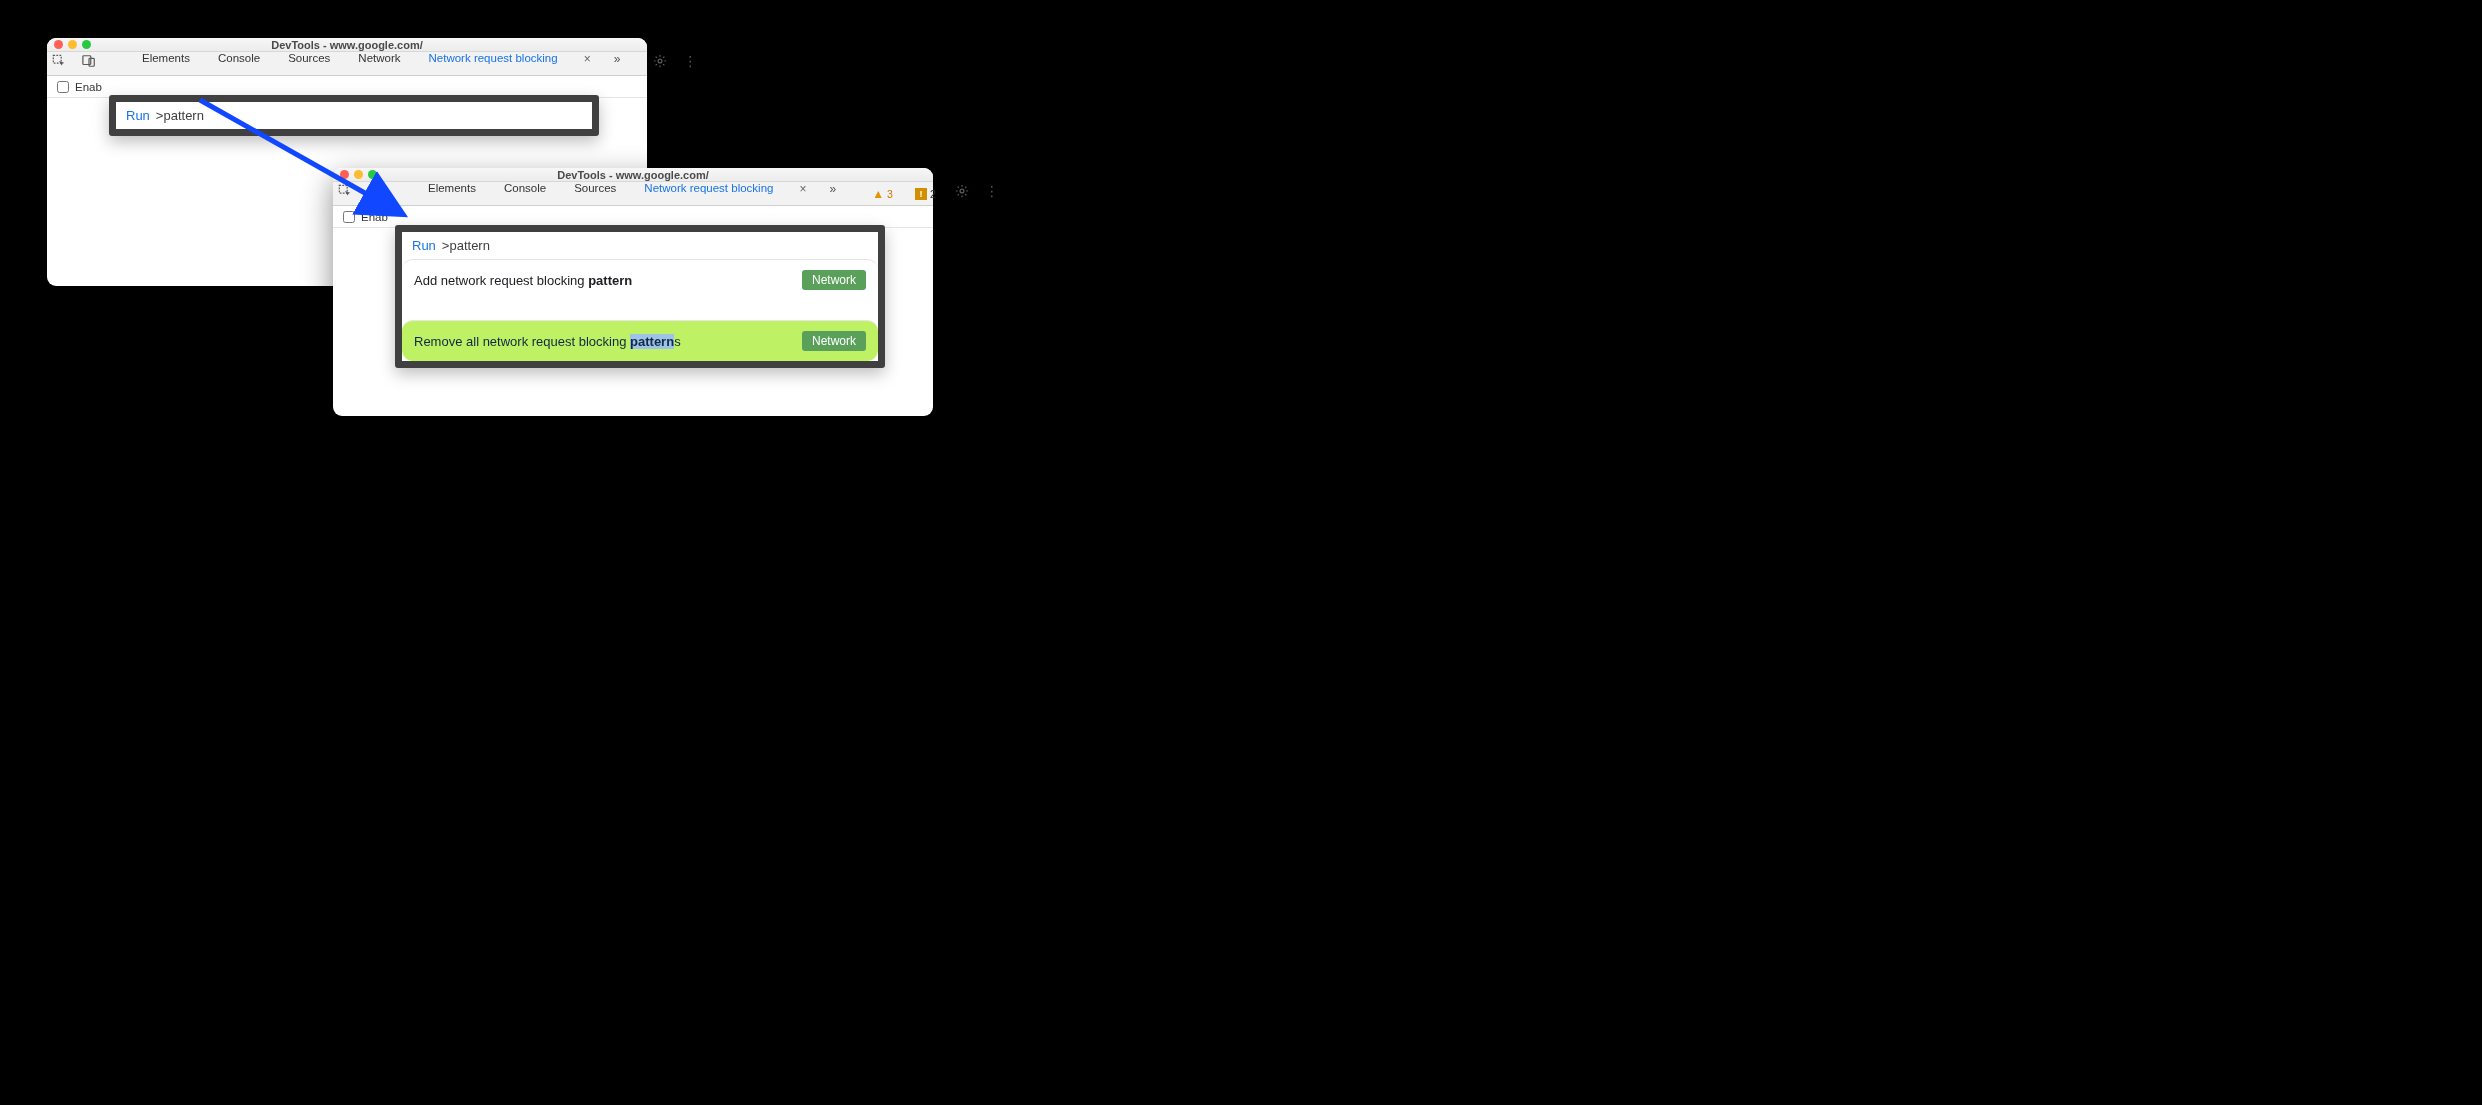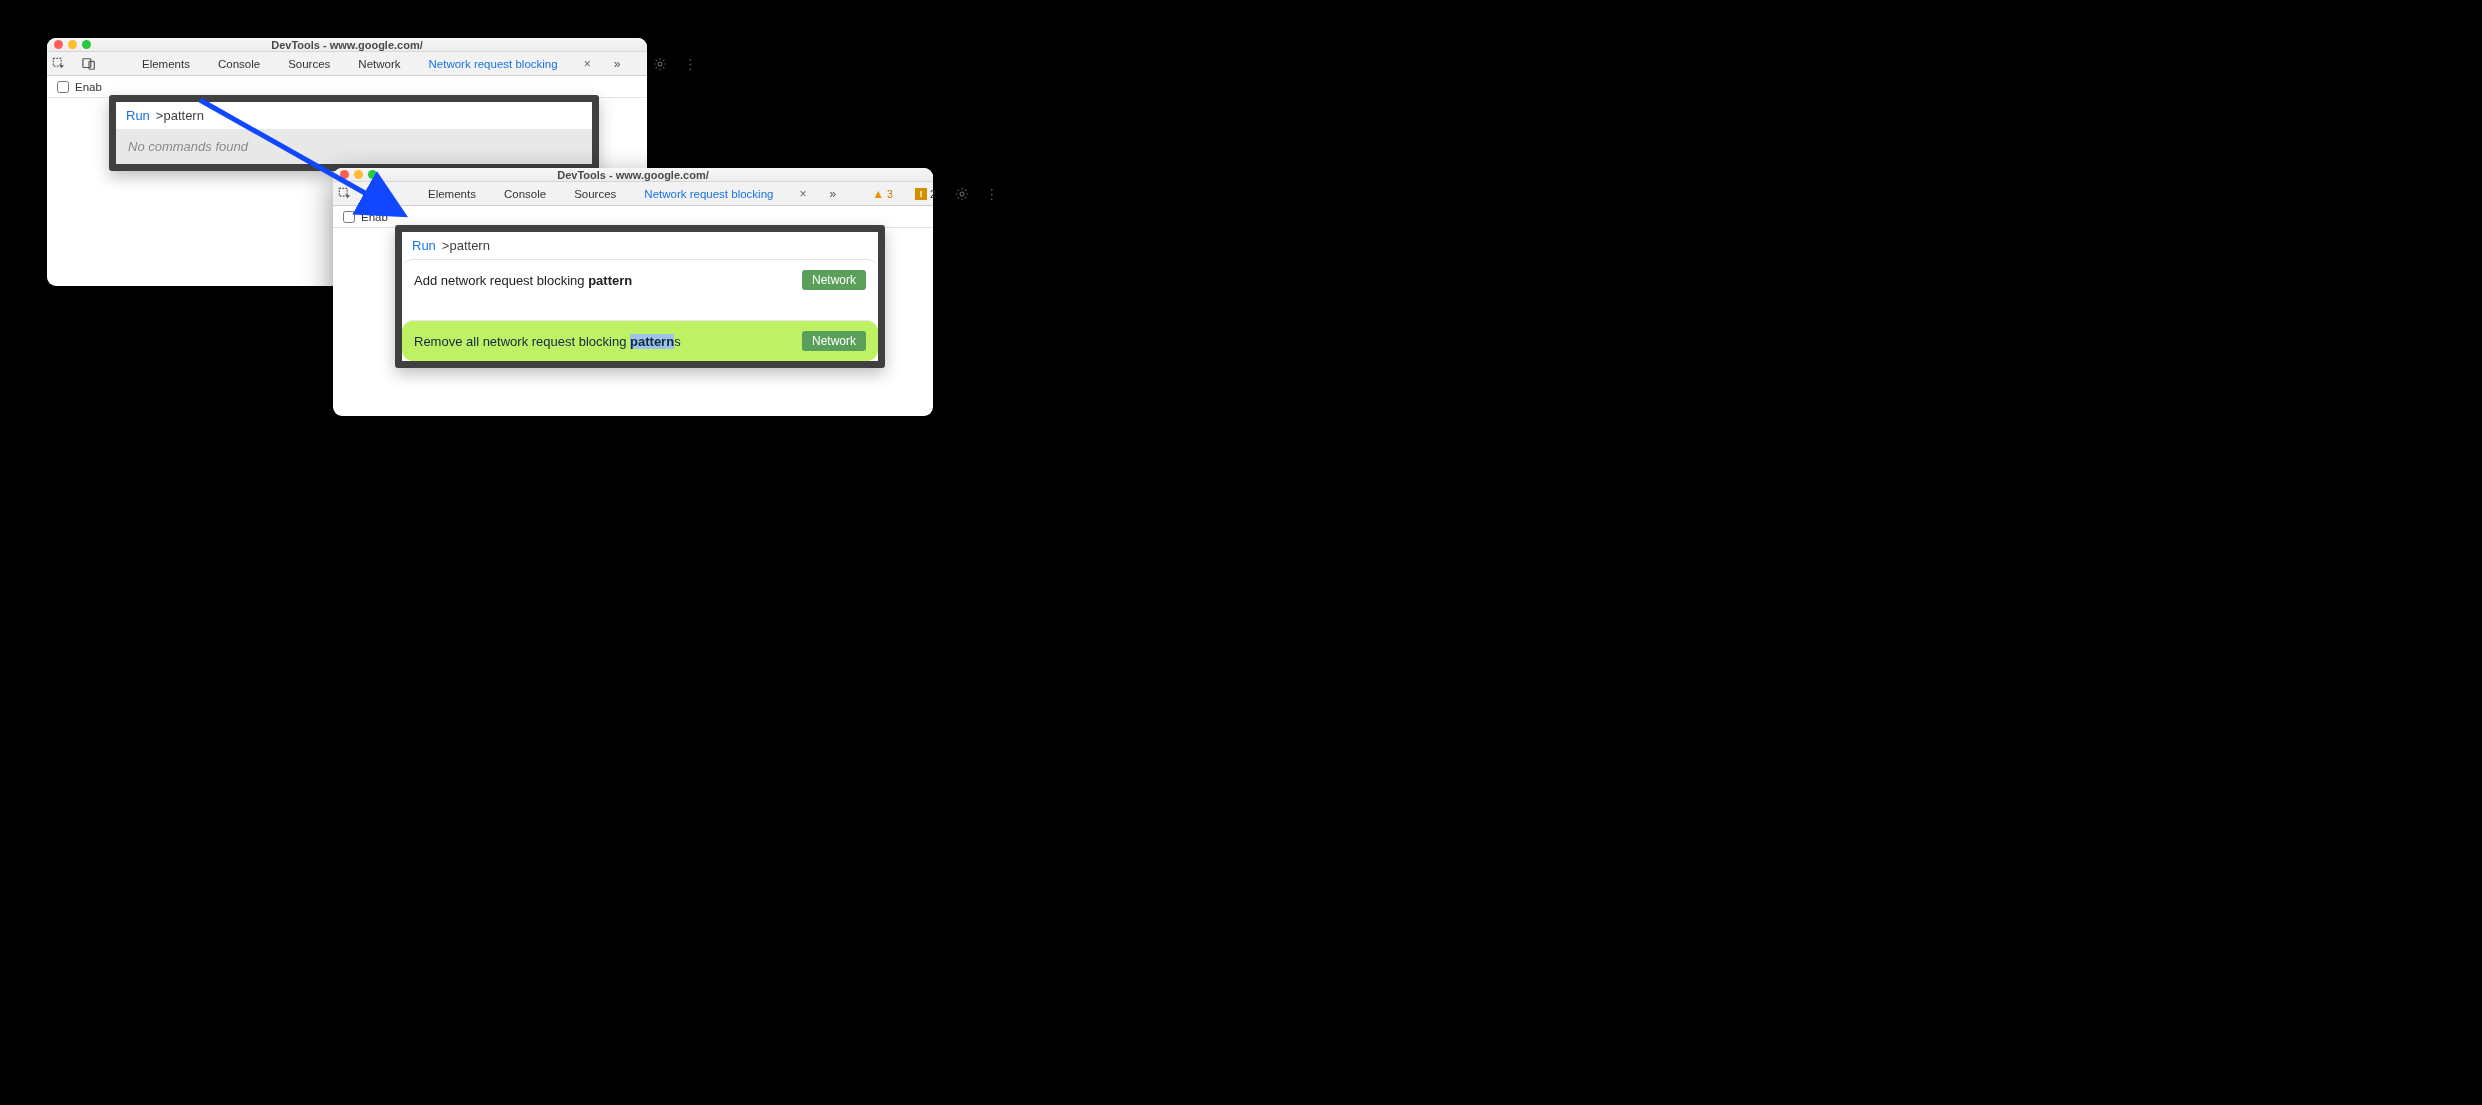--- a/index.html
+++ b/index.html
@@ -44,7 +44,7 @@
       height: 24px;
       border-bottom: 1px solid #cfcfcf;
       background: #f2f2f2;
-      display:flex; align-items:center;
+      display:flex; 
       padding: 0 5px;
       gap: 16px;
       font-size: 11.5px;

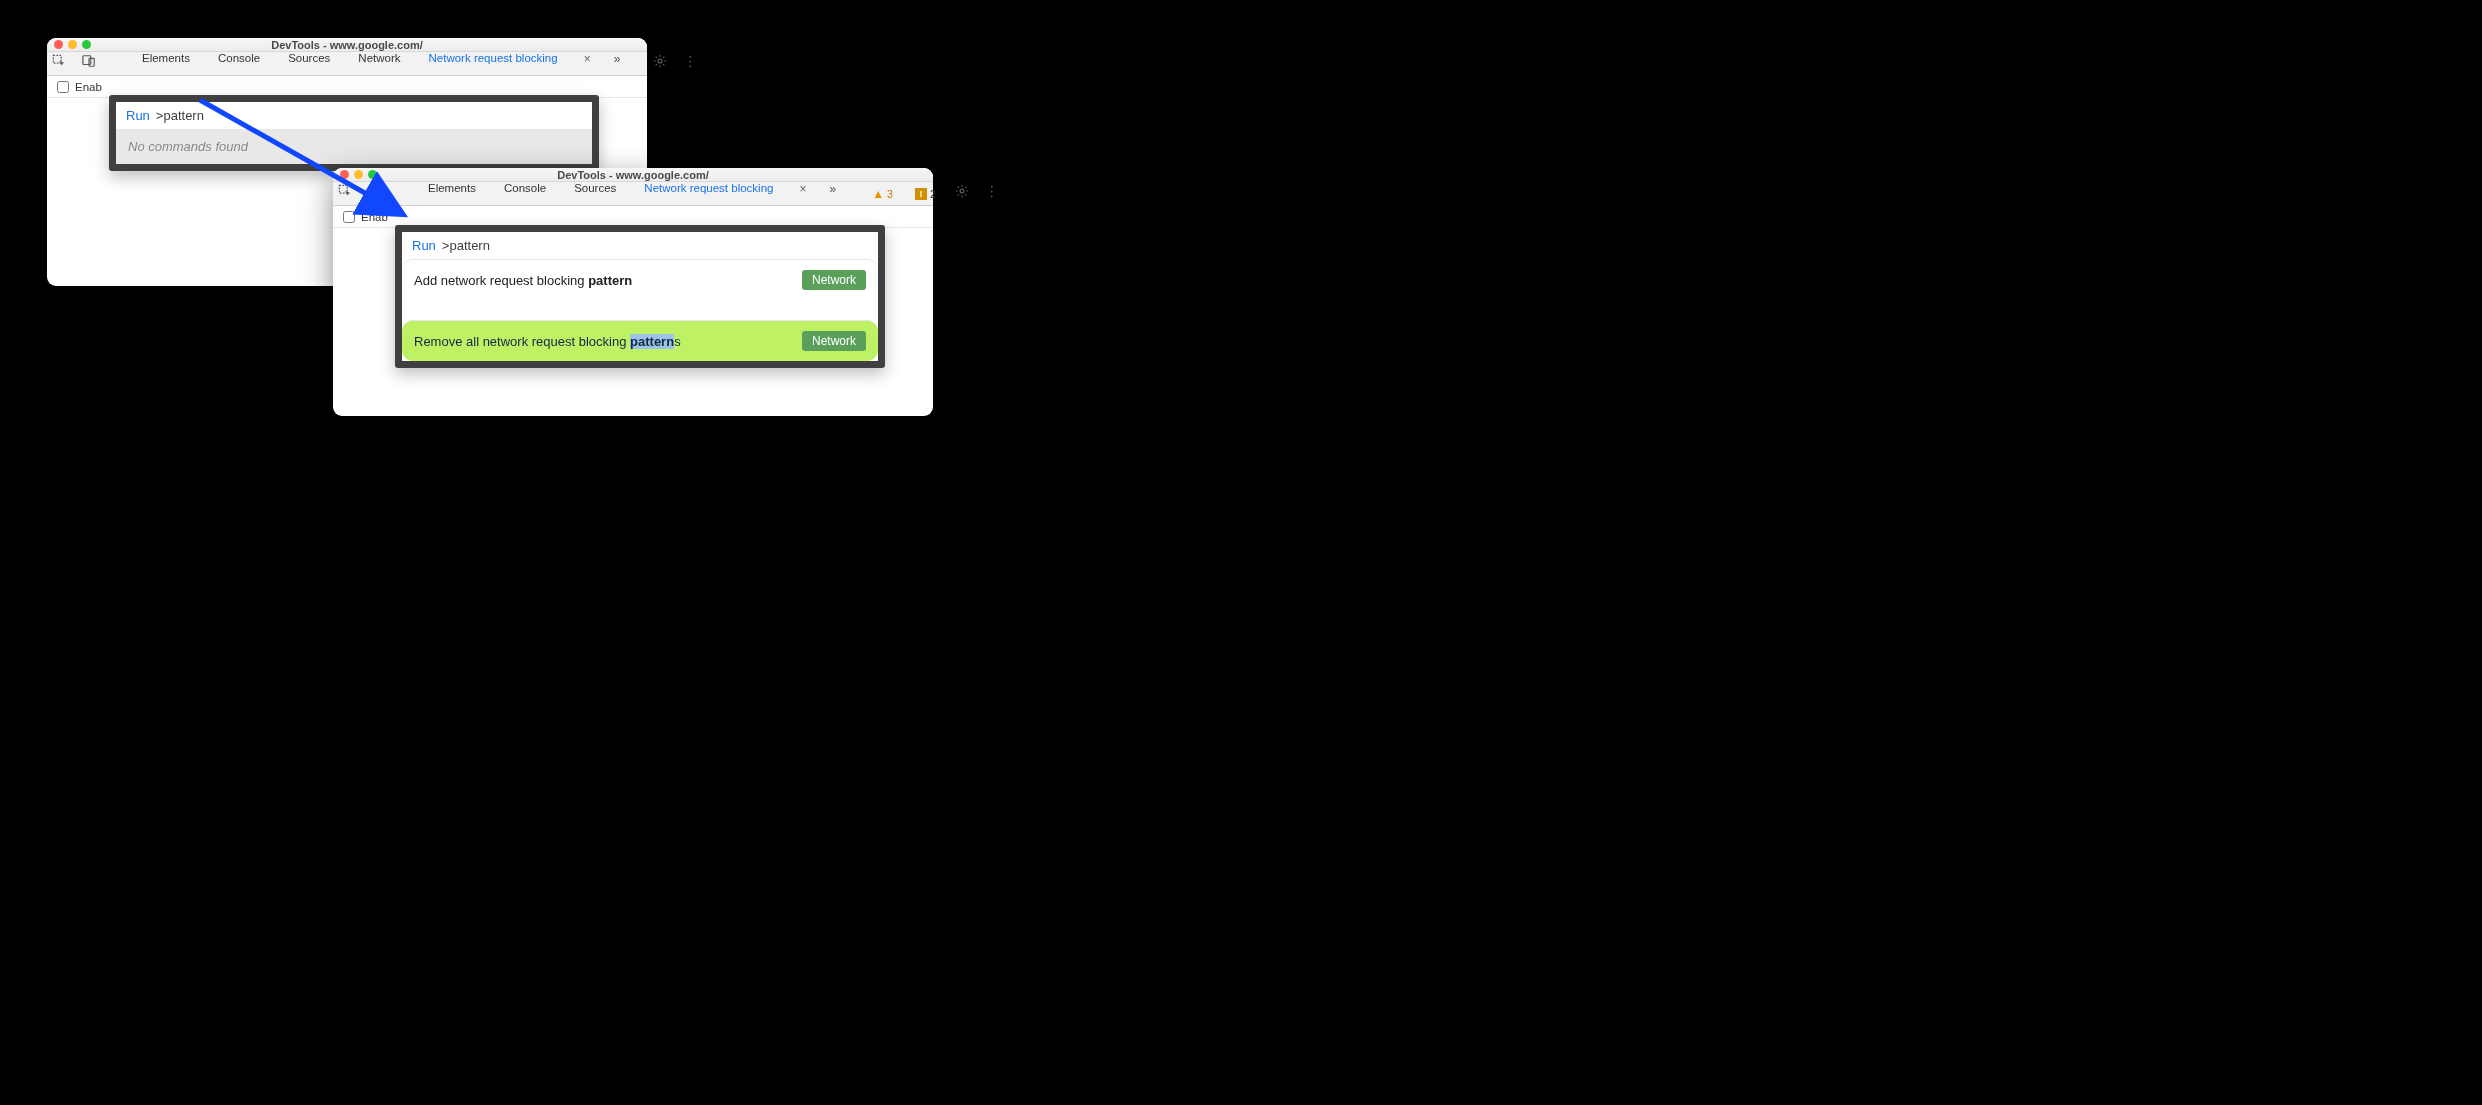--- a/index.html
+++ b/index.html
@@ -181,7 +181,6 @@
       <span class="runlabel">Run</span>
       <span class="ptext">&gt;pattern</span>
     </div>
-    <div class="p-empty">No commands found</div>
   </div>
 </div>
 

